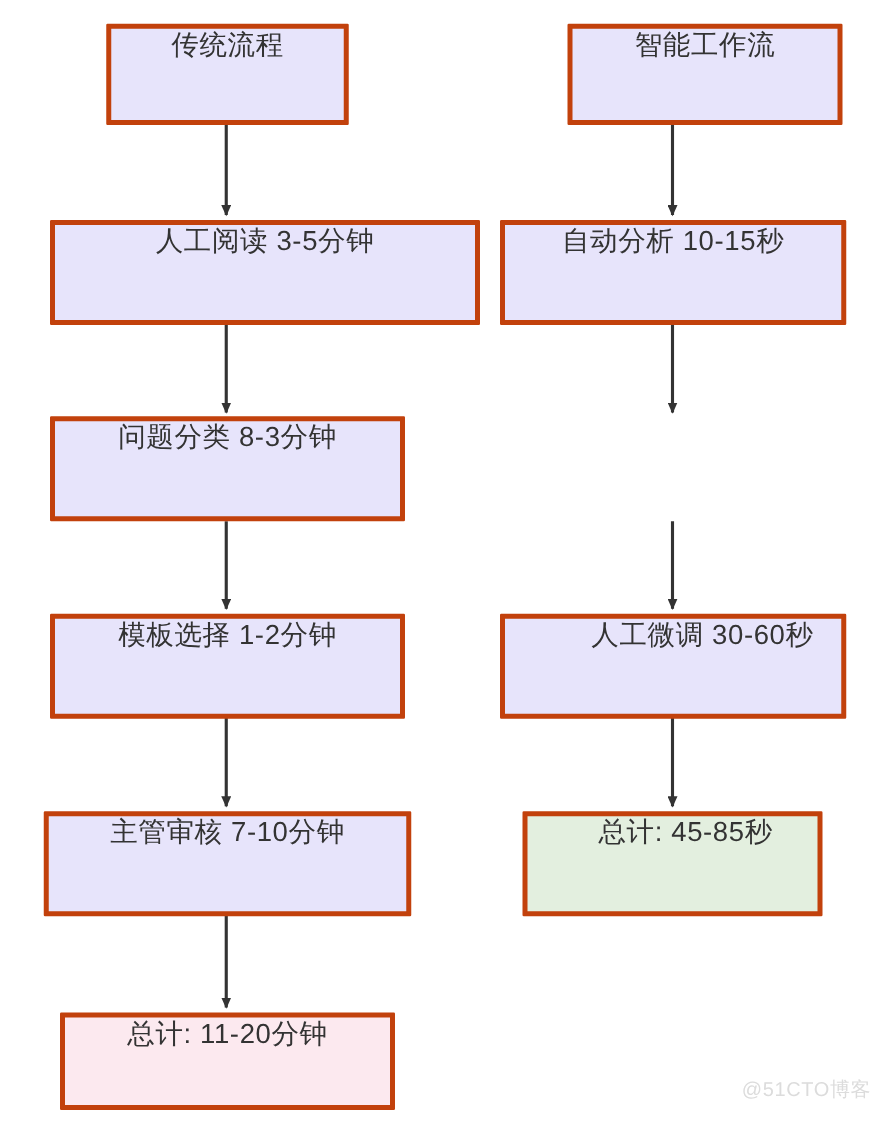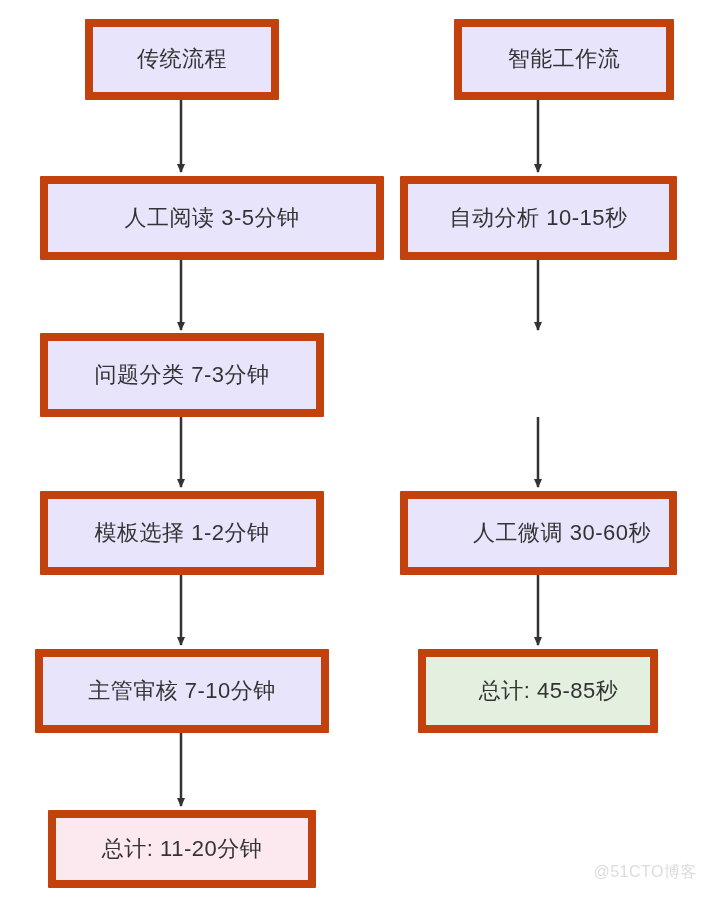--- a/index.html
+++ b/index.html
@@ -26,10 +26,9 @@
   .node {
     position: absolute;
     box-sizing: border-box;
-    border: 8px solid #c2410c;
+    border: 4px solid #c2410c;
     background: #e7e4fb;
     display: flex;
-    align-items: center;
     justify-content: center;
     border-radius: 1px;
   }

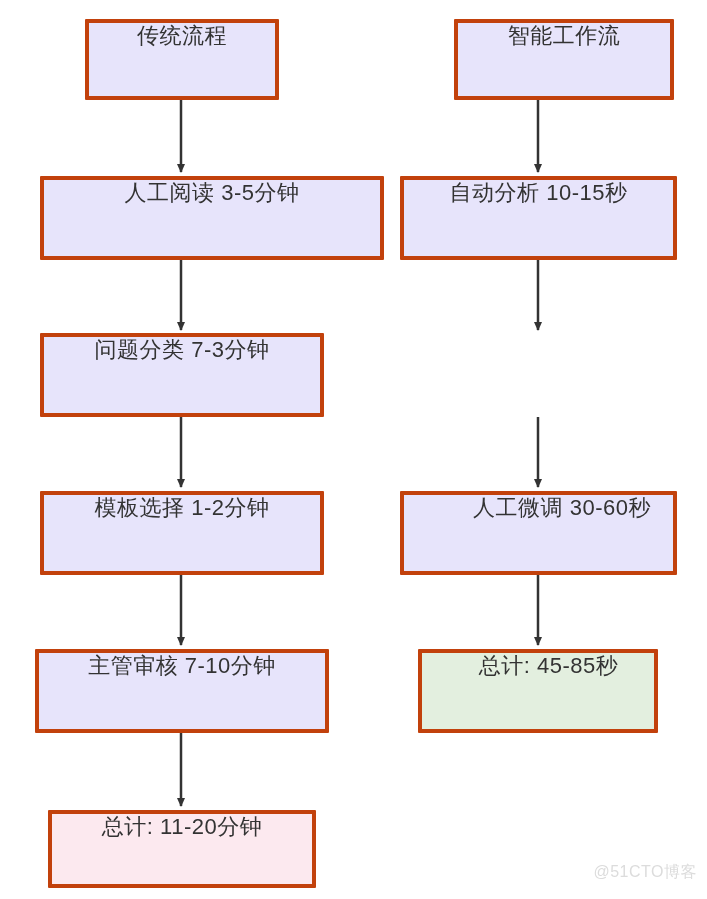--- a/index.html
+++ b/index.html
@@ -101,7 +101,7 @@
   </div>
 
   <div class="node" style="left:40px; top:333px; width:284px; height:84px;">
-    <span class="label">问题分类 7-3分钟</span>
+    <span class="label">问题分类 8-3分钟</span>
   </div>
 
   <div class="node" style="left:40px; top:491px; width:284px; height:84px;">

